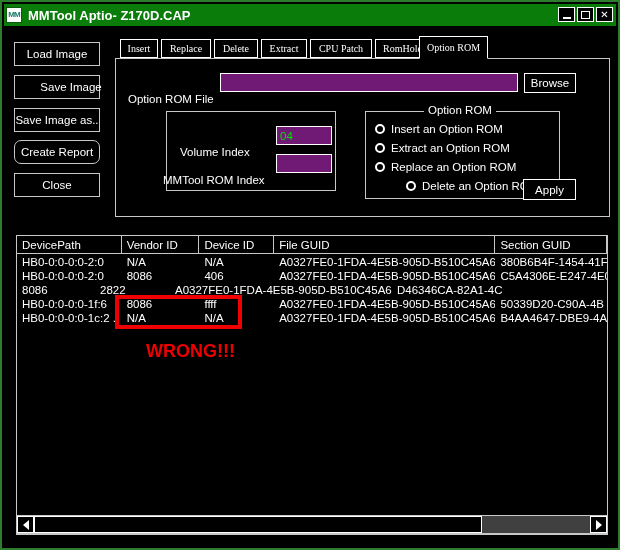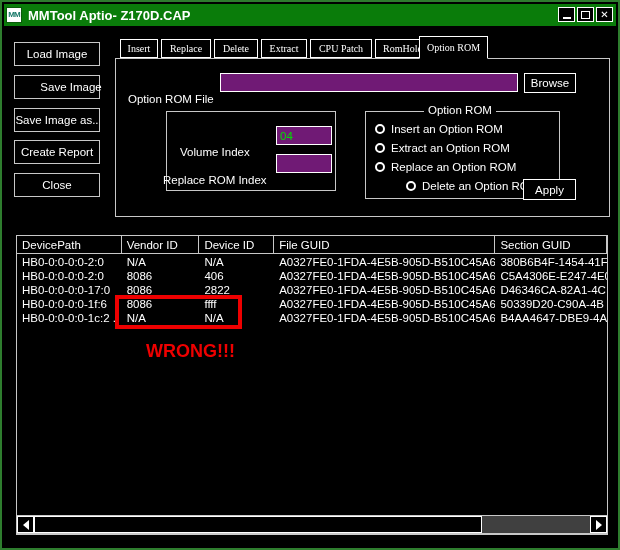--- a/index.html
+++ b/index.html
@@ -361,7 +361,7 @@
   <div class="sidebtn" style="top:40px;">Load Image</div>
   <div class="sidebtn" style="top:73px;padding-left:28px;">Save Image</div>
   <div class="sidebtn" style="top:106px;">Save Image as..</div>
-  <div class="sidebtn" style="top:138px;">Create Report</div>
+  <div class="sidebtn" style="top:138px;border-radius:7px;">Create Report</div>
   <div class="sidebtn" style="top:171px;">Close</div>
 
   <div class="tab" style="left:118px; width:38px;">Insert</div>

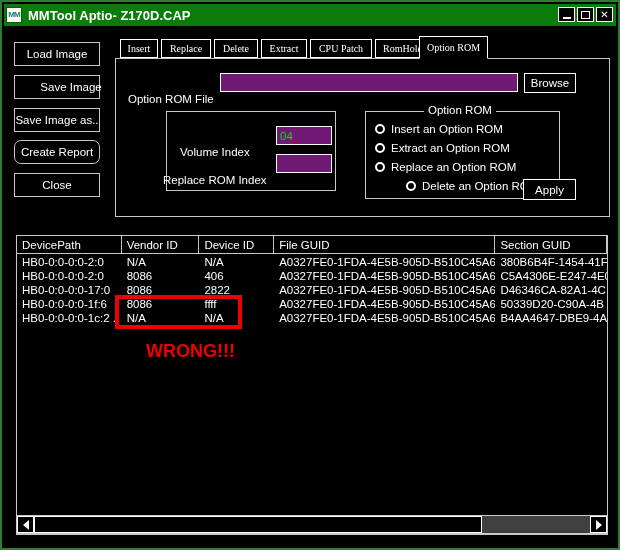--- a/index.html
+++ b/index.html
@@ -381,7 +381,7 @@
     <div class="groupbox" style="left:50px; top:52px; width:170px; height:80px;">
       <div class="lbl" style="left:13px; top:19px;">Volume Index</div>
       <div class="textbox" style="left:109px; top:14px; width:56px; height:19px;">04</div>
-      <div class="lbl" style="left:-4px; top:47px;">Replace ROM Index</div>
+      <div class="lbl" style="left:-4px; top:47px;">MMTool ROM Index</div>
       <div class="textbox" style="left:109px; top:42px; width:56px; height:19px;"></div>
     </div>
 

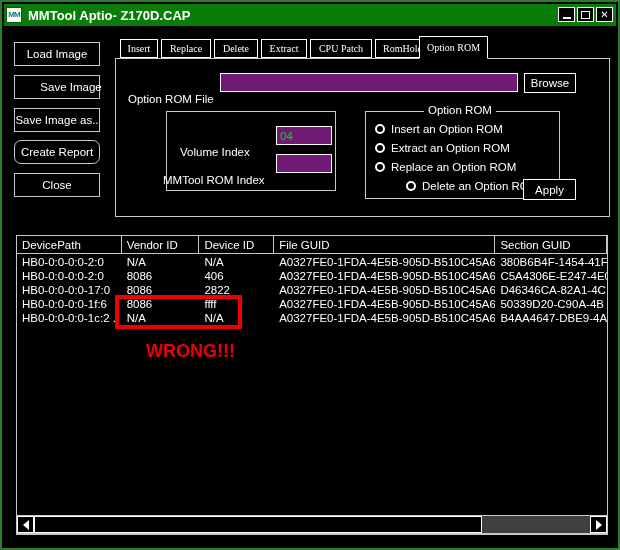--- a/index.html
+++ b/index.html
@@ -434,7 +434,6 @@
         <div class="lv-td" style="width:112px;">C5A4306E-E247-4E0</div>
       </div>
       <div class="lv-row">
-        <div class="lv-td" style="width:105px;">HB0-0:0-0:0-17:0</div>
         <div class="lv-td" style="width:78px;">8086</div>
         <div class="lv-td" style="width:75px;">2822</div>
         <div class="lv-td" style="width:222px;">A0327FE0-1FDA-4E5B-905D-B510C45A61D0</div>

